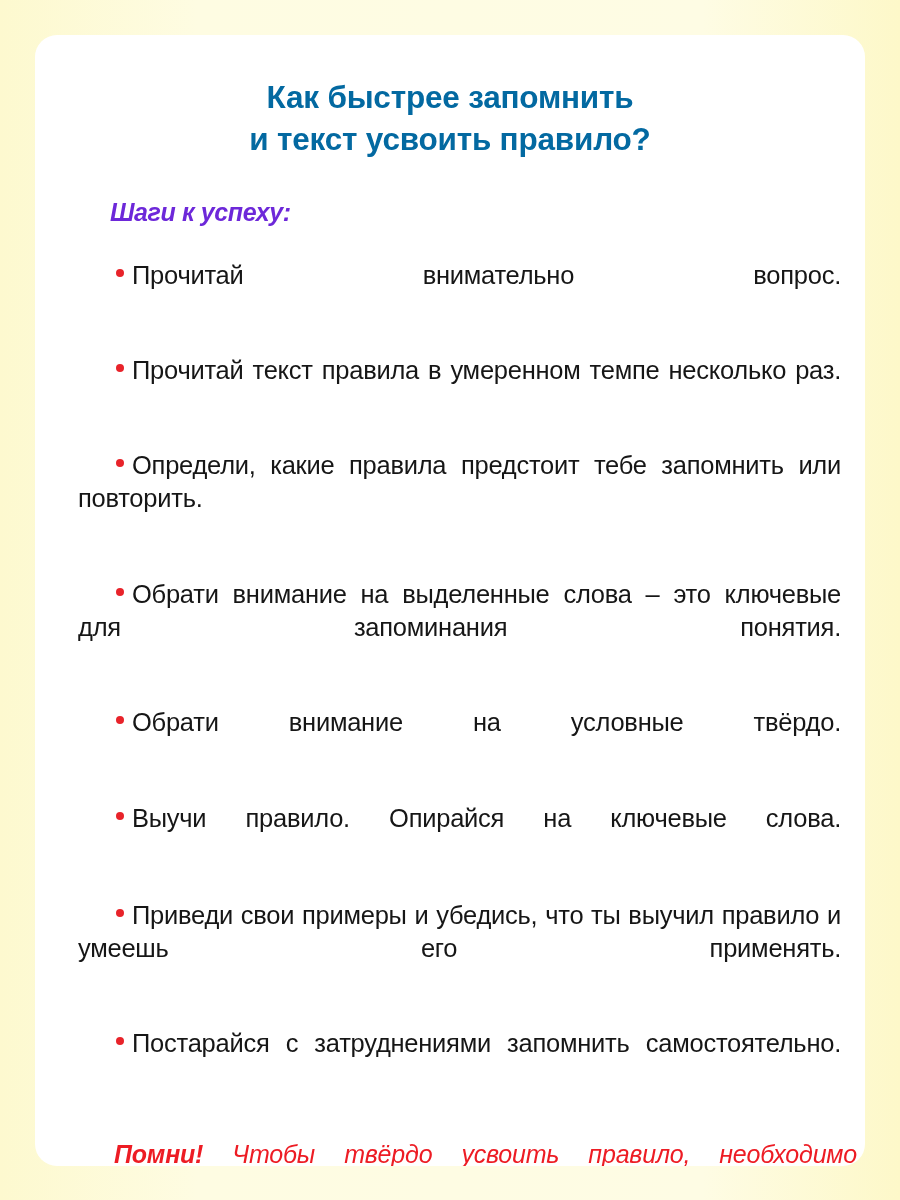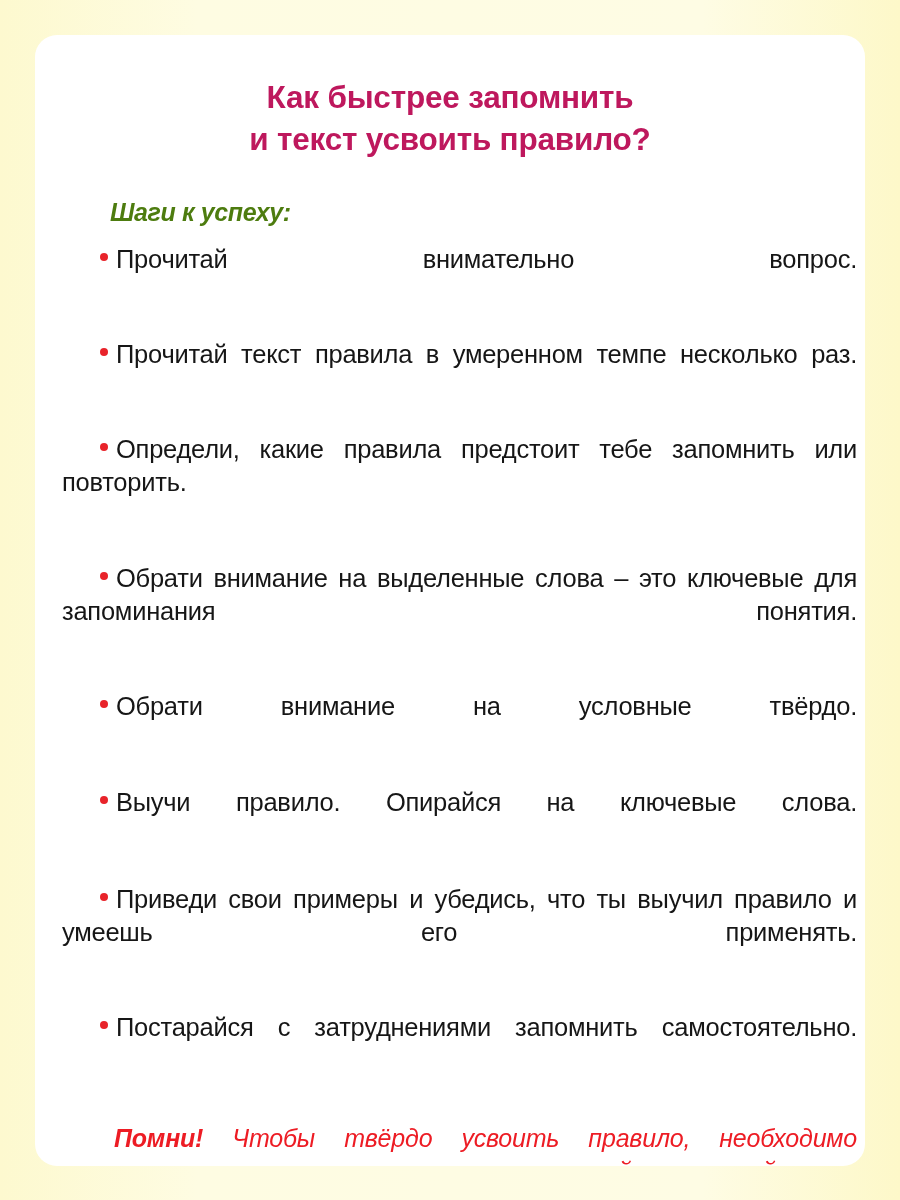--- a/index.html
+++ b/index.html
@@ -55,7 +55,7 @@
     font-size: 31.5px;
     font-weight: bold;
     line-height: 1.33;
-    color: #be185d;
+    color: #0369a1;
     letter-spacing: -0.2px;
     padding-right: 22px;
   }

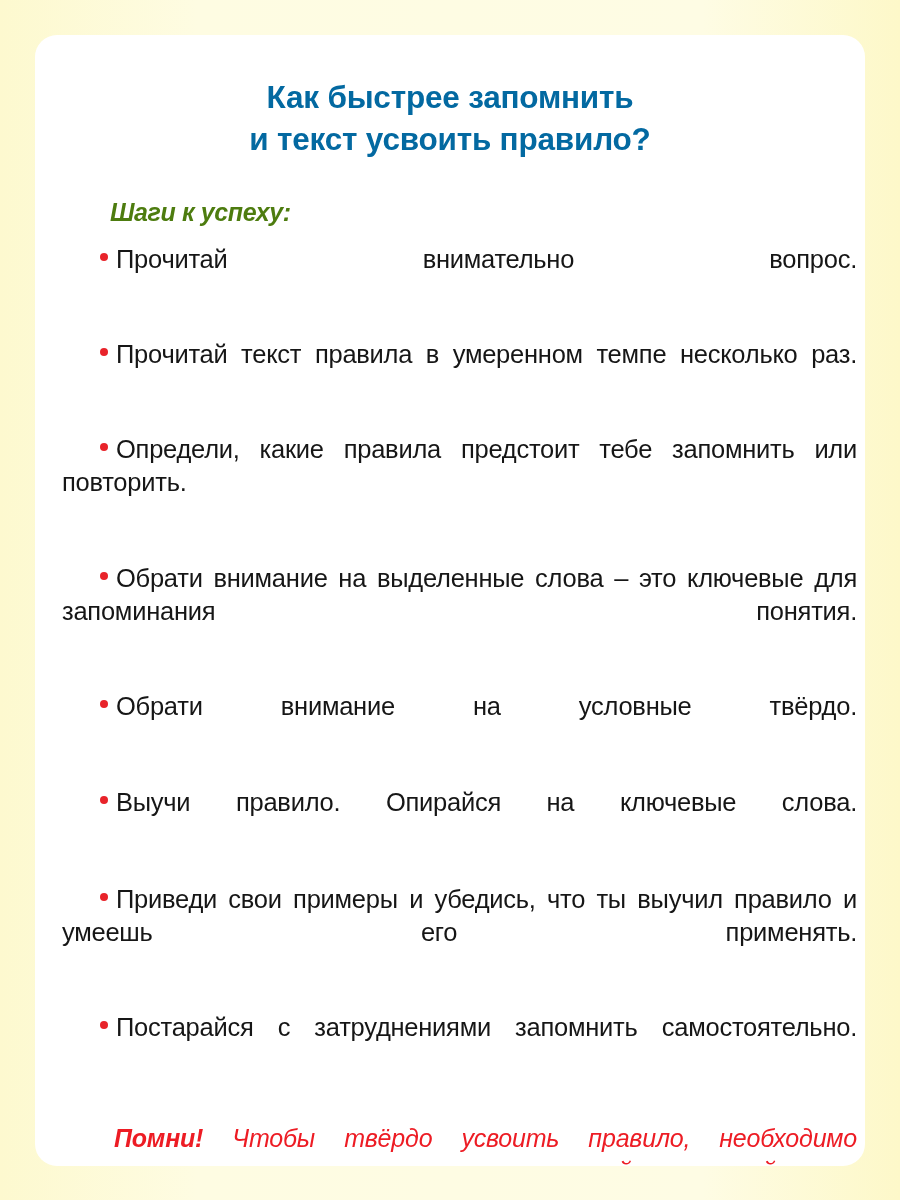--- a/index.html
+++ b/index.html
@@ -69,7 +69,7 @@
     font-size: 25px;
     font-weight: bold;
     font-style: italic;
-    color: #4d7c0f;
+    color: #6d28d9;
     letter-spacing: -0.4px;
   }
 

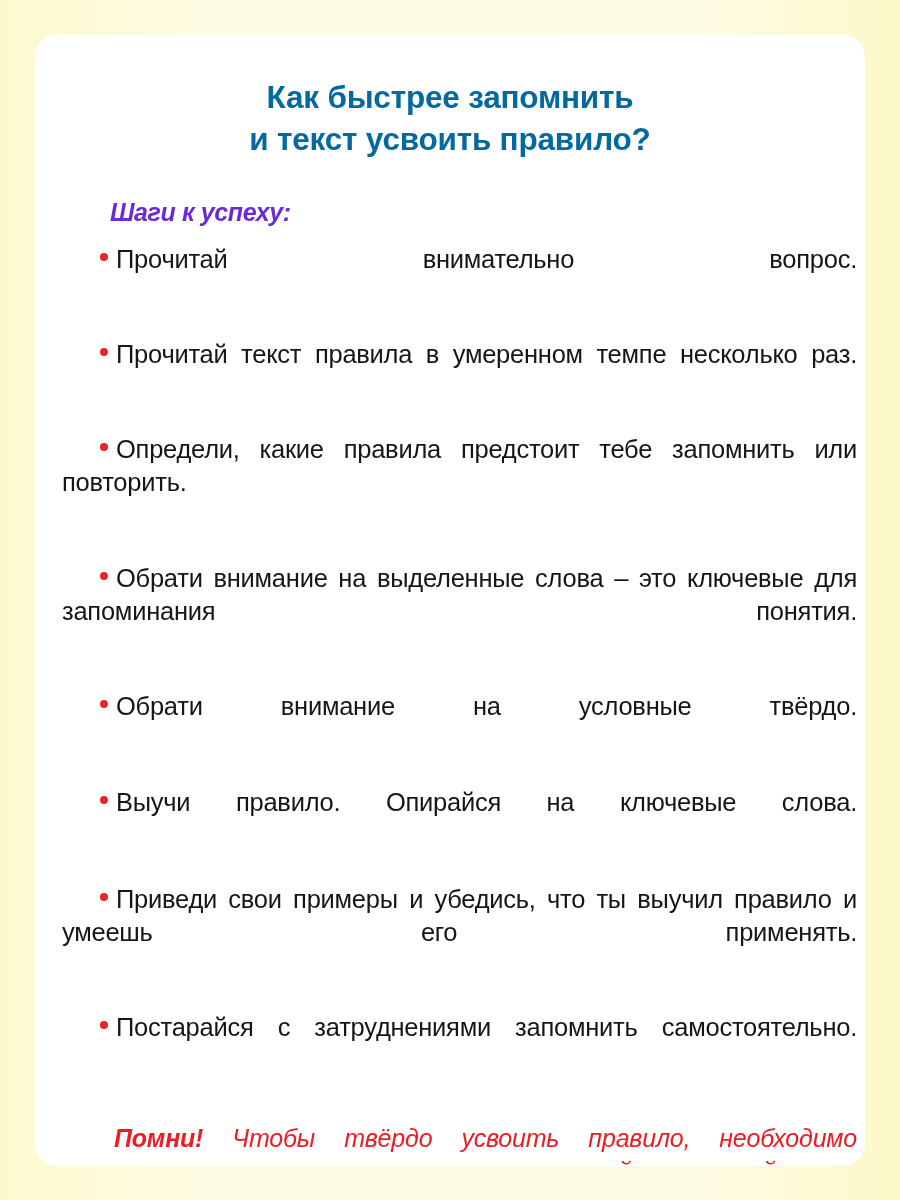--- a/index.html
+++ b/index.html
@@ -75,7 +75,7 @@
 
   
   .steps {
-    margin: 0;
+    margin: 16px;
     padding: 0;
     list-style: none;
     padding-top: 16px;

